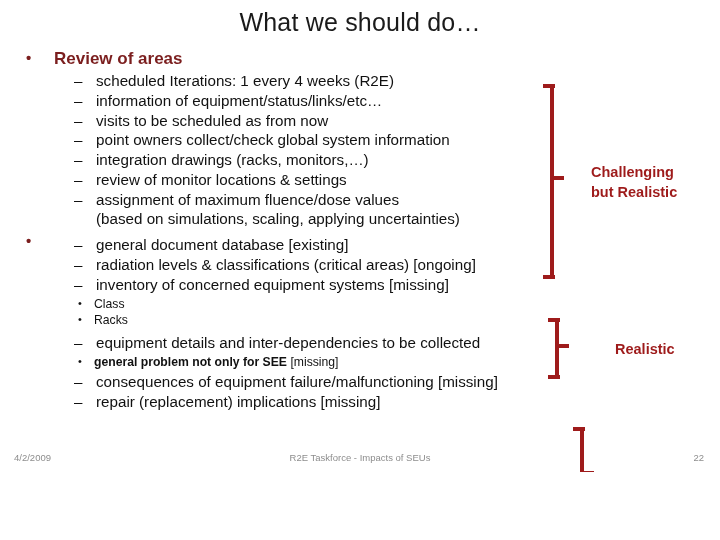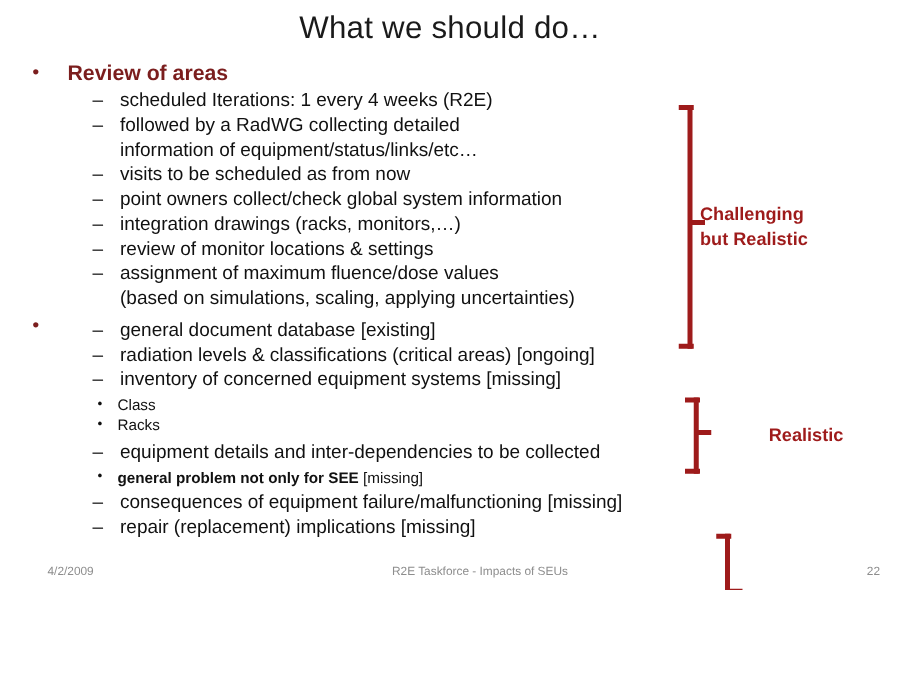--- a/index.html
+++ b/index.html
@@ -181,7 +181,6 @@
         </li>
         <li class="l2">
           <span class="bullet-dash">–</span>
-          <span>followed by a RadWG collecting detailed</span>
           <span class="cont">information of equipment/status/links/etc…</span>
         </li>
         <li class="l2">

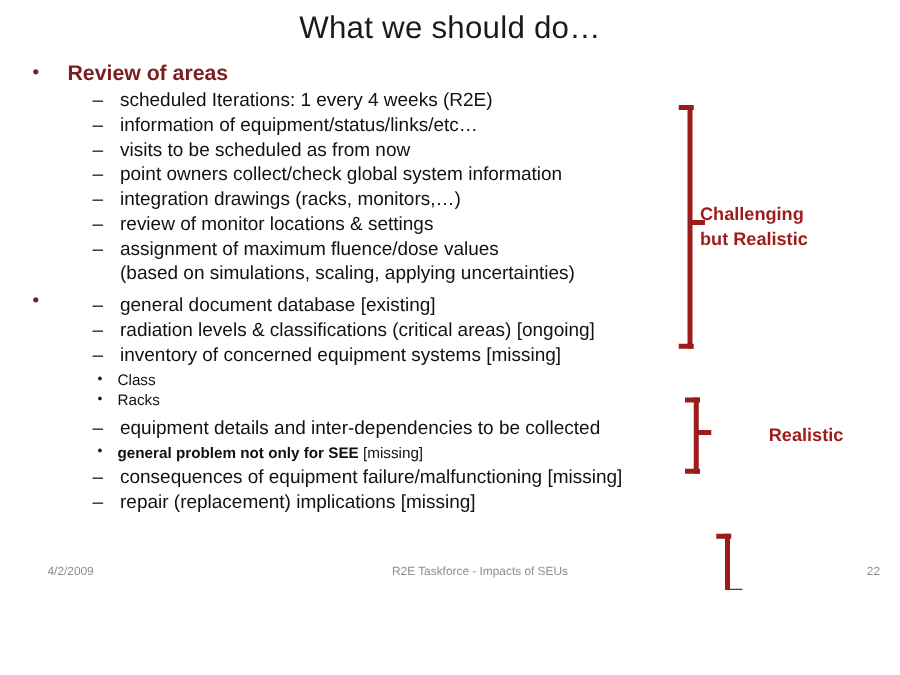--- a/index.html
+++ b/index.html
@@ -272,7 +272,7 @@
     <span class="nub" style="top:92px;"></span>
     <span class="cap bot"></span>
   </div>
-  <div class="brace-label" style="left:560px; top:163px;">
+  <div class="brace-label" style="left:591px; top:163px;">
     <div>Challenging</div>
     <div>but Realistic</div>
   </div>

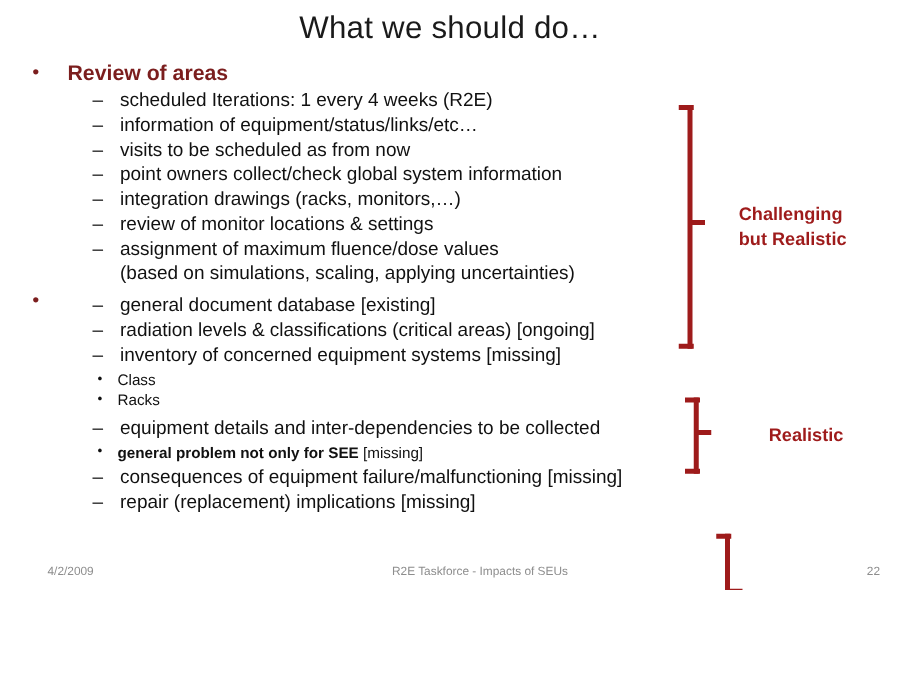--- a/index.html
+++ b/index.html
@@ -153,7 +153,6 @@
     font-size: 9.5px;
     color: #8d8d8d;
     font-weight: 400;
-    margin-left: 24px;
   }
   .footer-left { left: 14px; }
   .footer-center { left: 0; width: 720px; text-align: center; }

